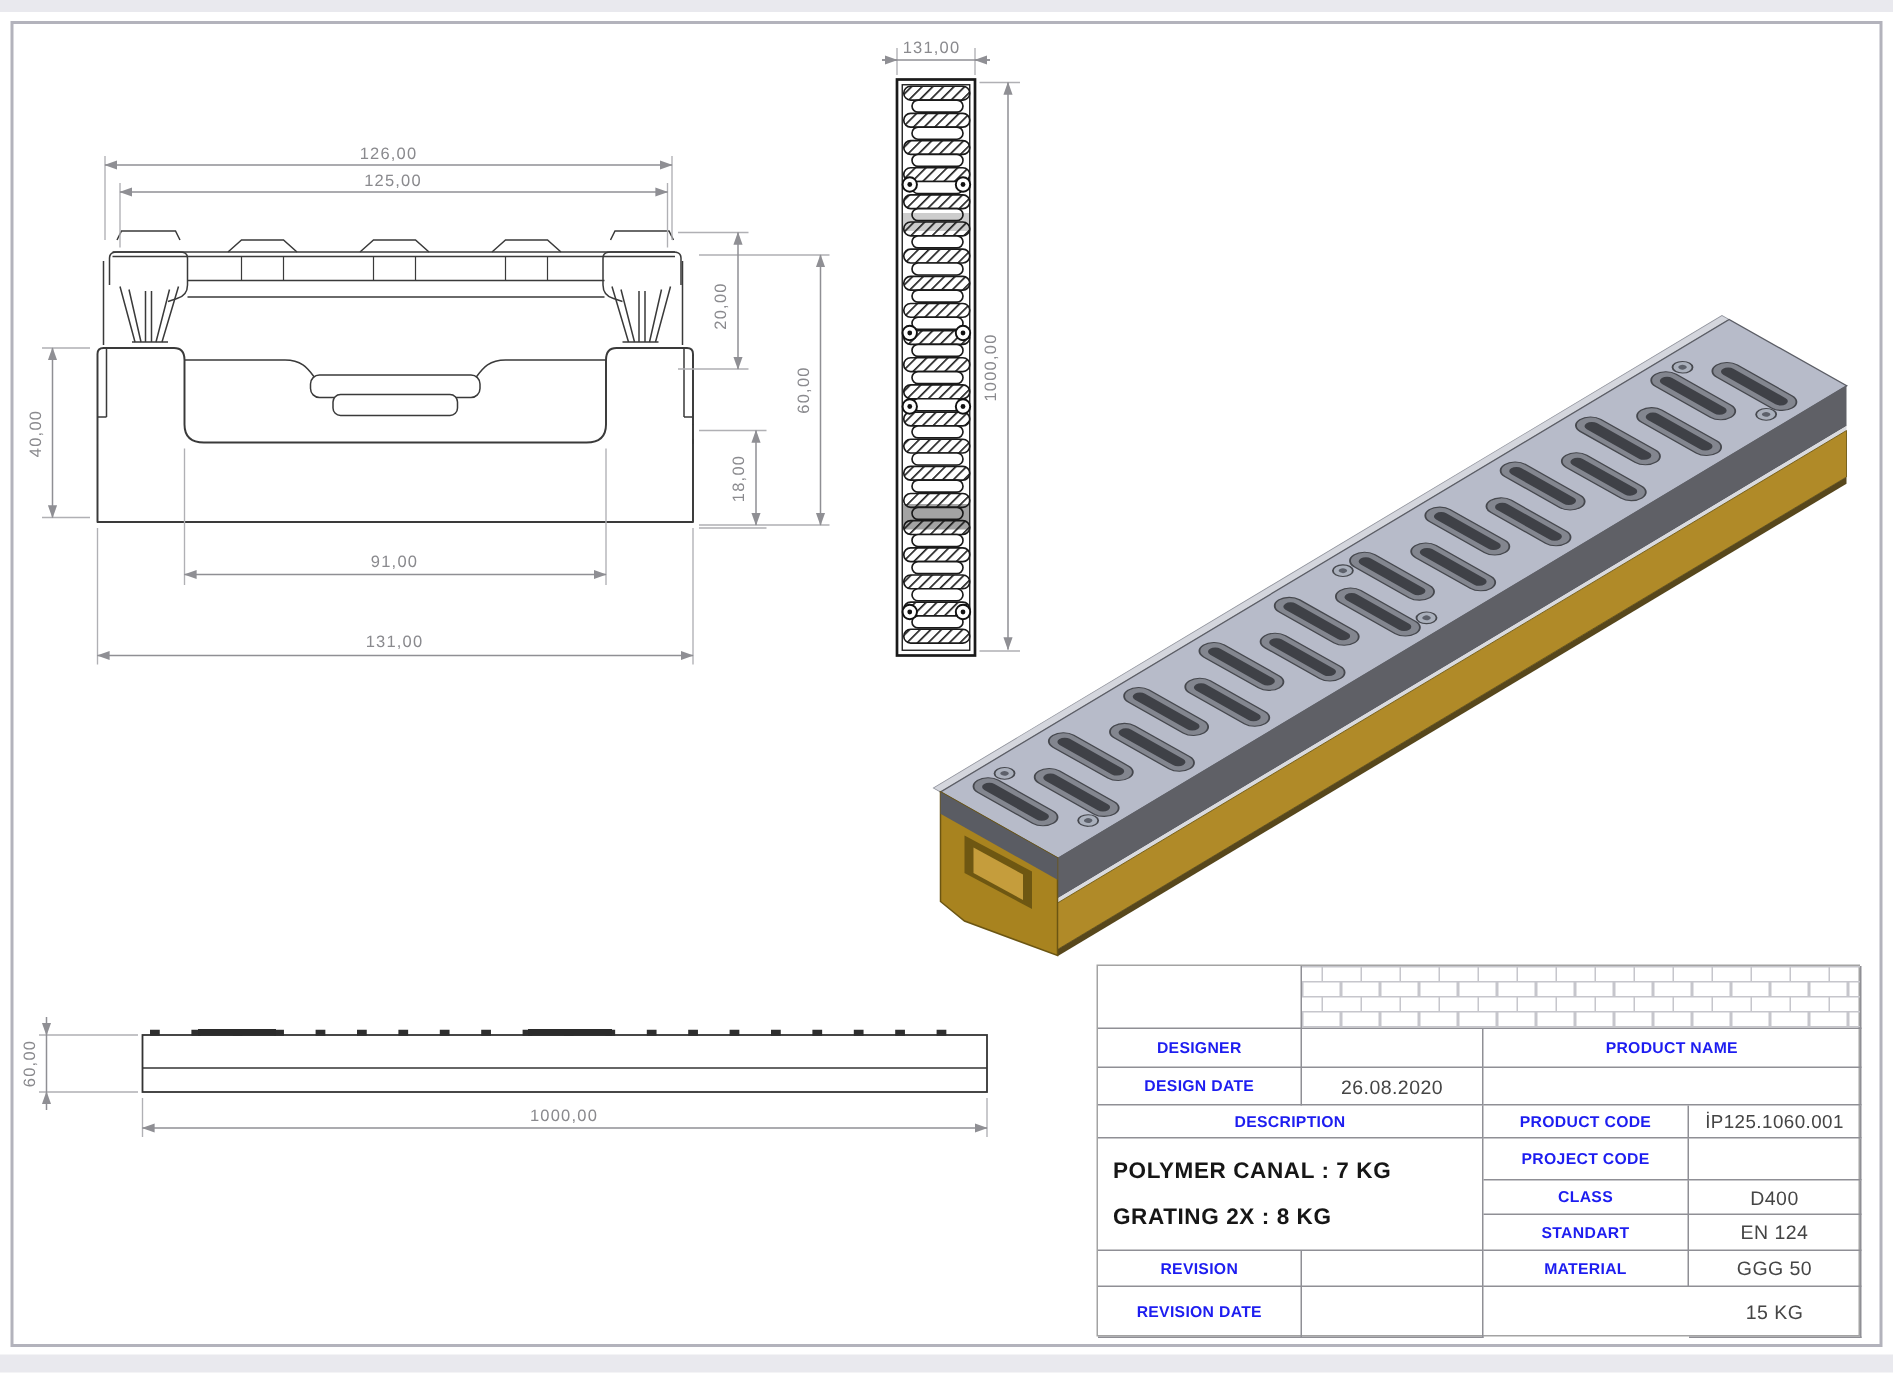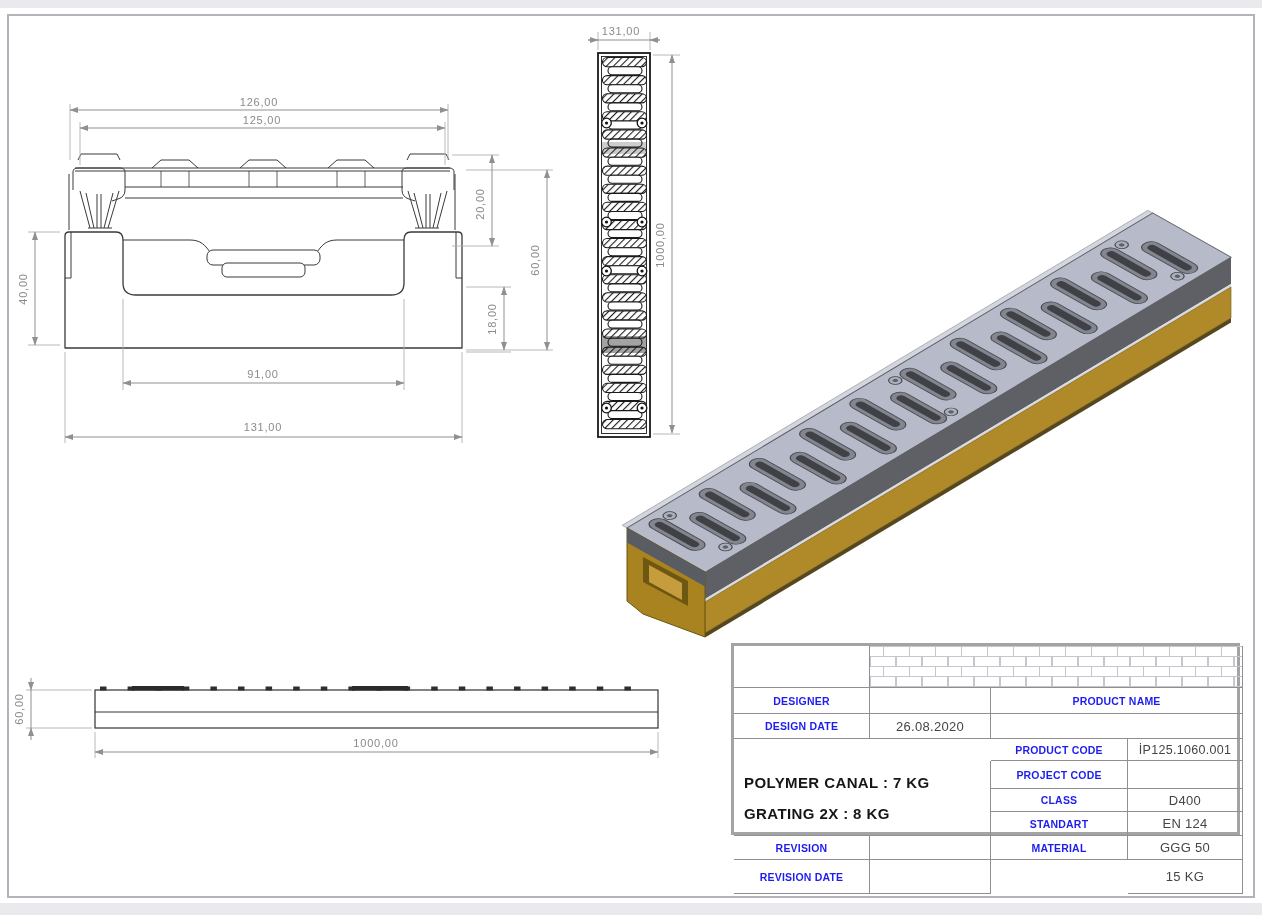--- a/index.html
+++ b/index.html
@@ -12,10 +12,10 @@
   svg text{user-select:none;}
   .dimtxt{font-family:"Liberation Sans",sans-serif;font-size:11px;fill:#8a8a8e;letter-spacing:.8px;}
   
-  .tblock{position:absolute;left:731px;top:643px;width:509px;height:192px;background:#fff;
+  .tblock{position:absolute;left:731px;top:643px;width:509px;height:248px;background:#fff;
           display:grid;grid-template-columns:136px 121px 137px 115px;
           grid-template-rows:42px 26px 25px 22px 28px 23px 24px 24px 34px;
-          border:3px solid #a3a3a3;box-sizing:border-box;}
+          border:1px solid #a3a3a3;box-sizing:border-box;}
   .cell{border-right:1px solid #8f8f95;border-bottom:1px solid #8f8f95;
         display:flex;align-items:center;justify-content:center;overflow:hidden;box-sizing:border-box;}
   .lbl{color:#1d1df0;font-weight:bold;font-size:10.5px;letter-spacing:.2px;}

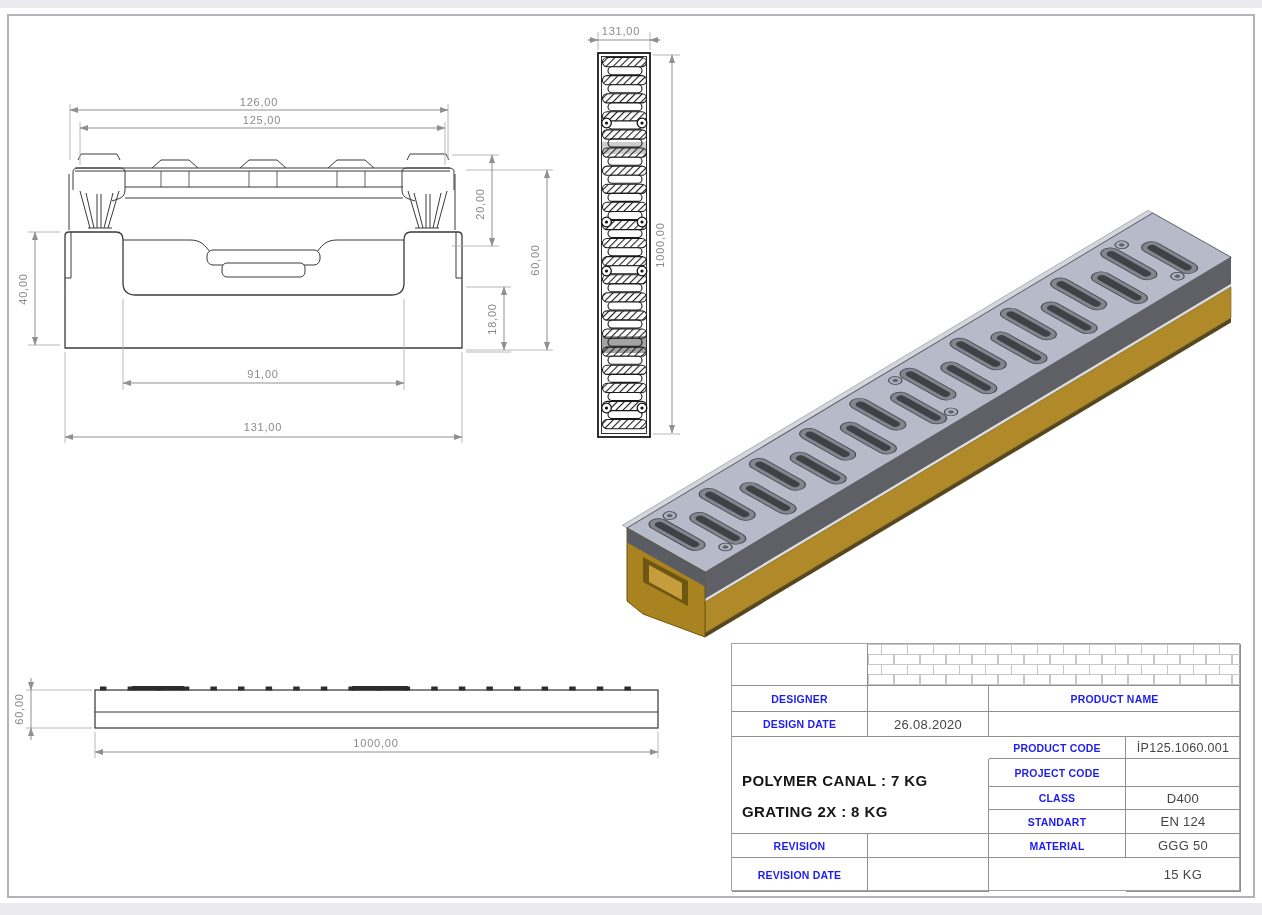--- a/index.html
+++ b/index.html
@@ -321,6 +321,7 @@
     <div class="cell val" style="grid-area:3/2/4/3">26.08.2020</div>
     <div class="cell" style="grid-area:3/3/4/5"></div>
 
+    <div class="cell lbl" style="grid-area:4/1/5/3">DESCRIPTION</div>
     <div class="cell lbl" style="grid-area:4/3/5/4">PRODUCT CODE</div>
     <div class="cell val" style="grid-area:4/4/5/5;font-size:12.5px">İP125.1060.001</div>
 

